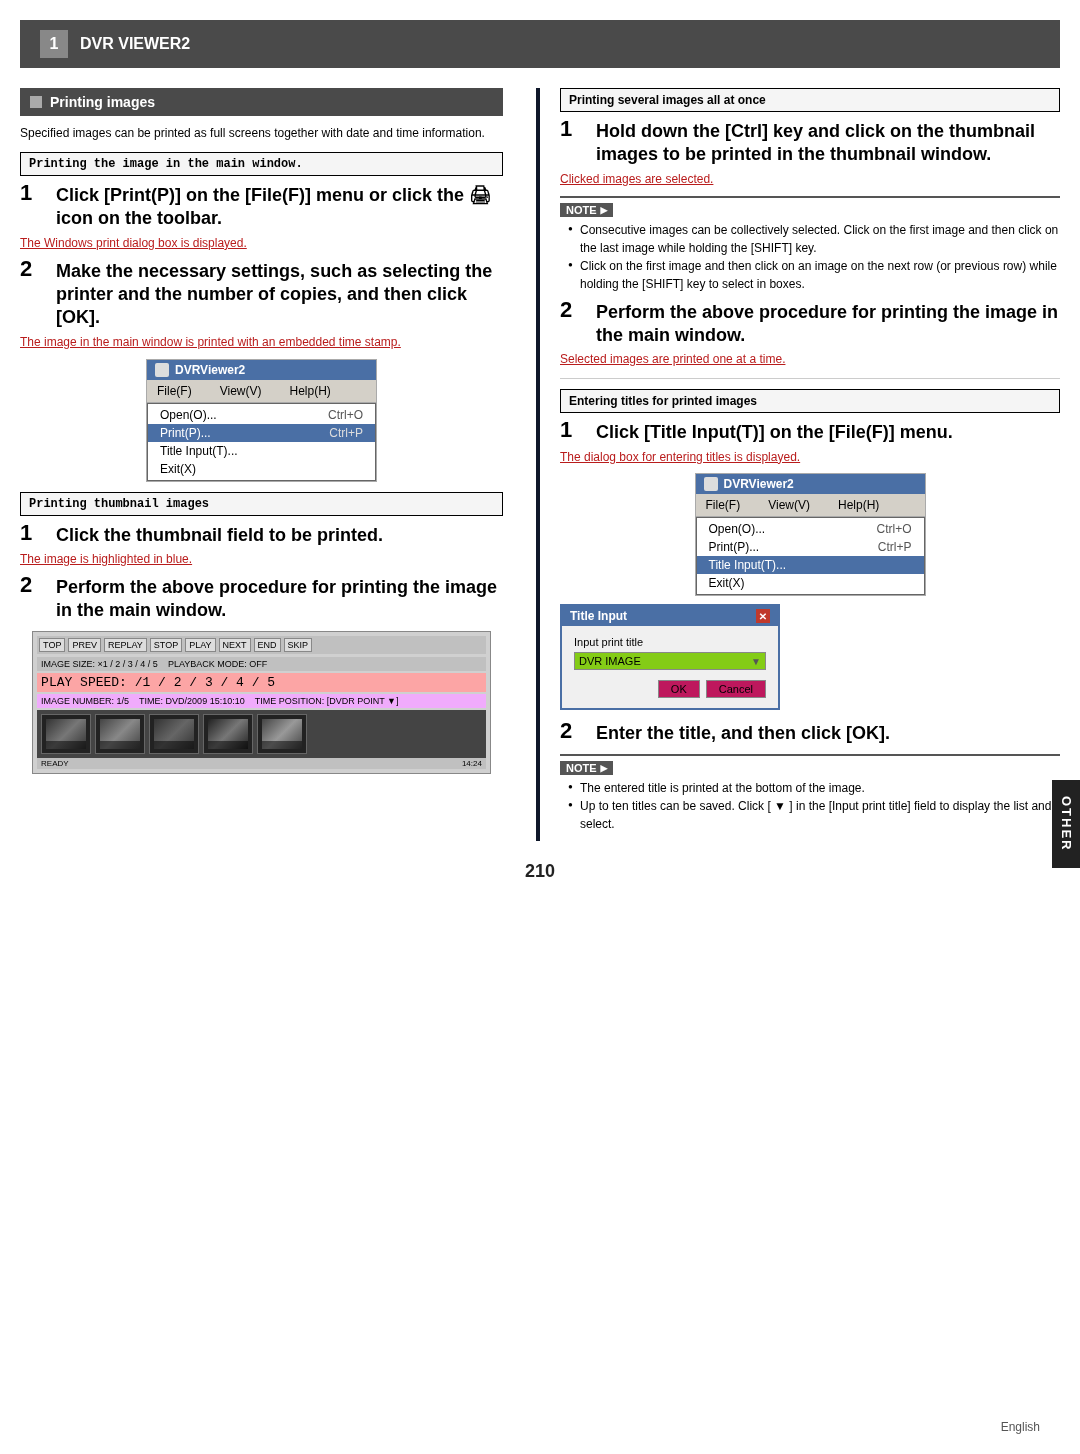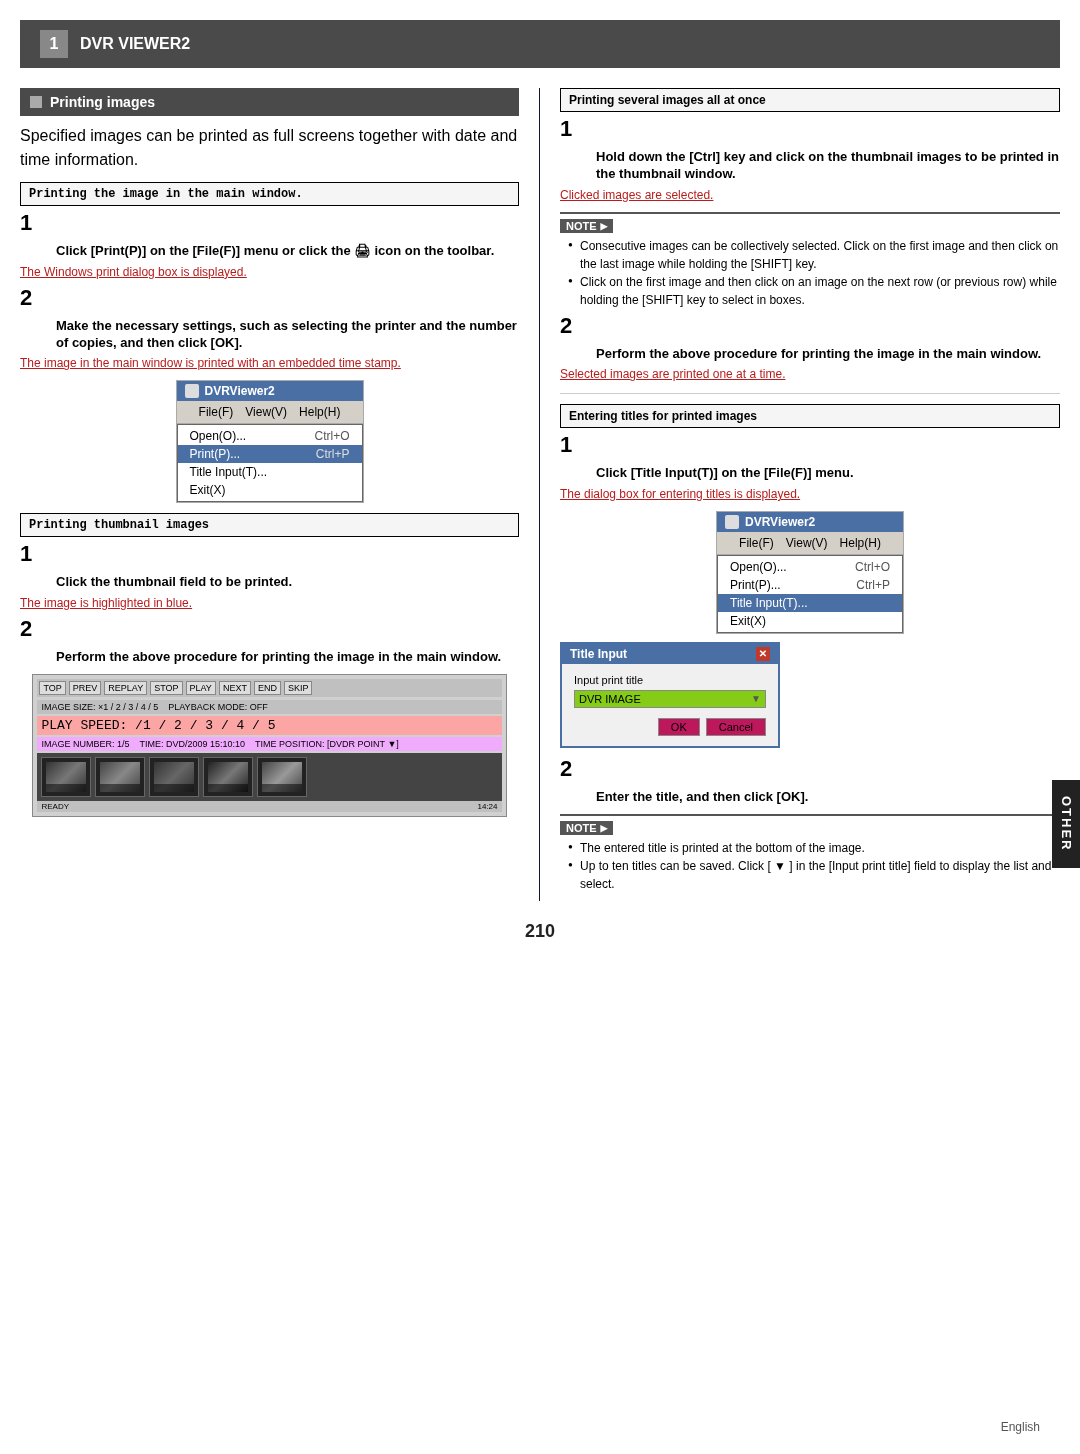--- a/index.html
+++ b/index.html
@@ -46,8 +46,8 @@
     }
     .col-left {
       width: 50%;
-      padding-right: 20px;
-      border-right: 1px solid #0f172a;
+      padding-right: 33px;
+      border-right: 4px solid #0f172a;
     }
     .col-right {
       width: 50%;

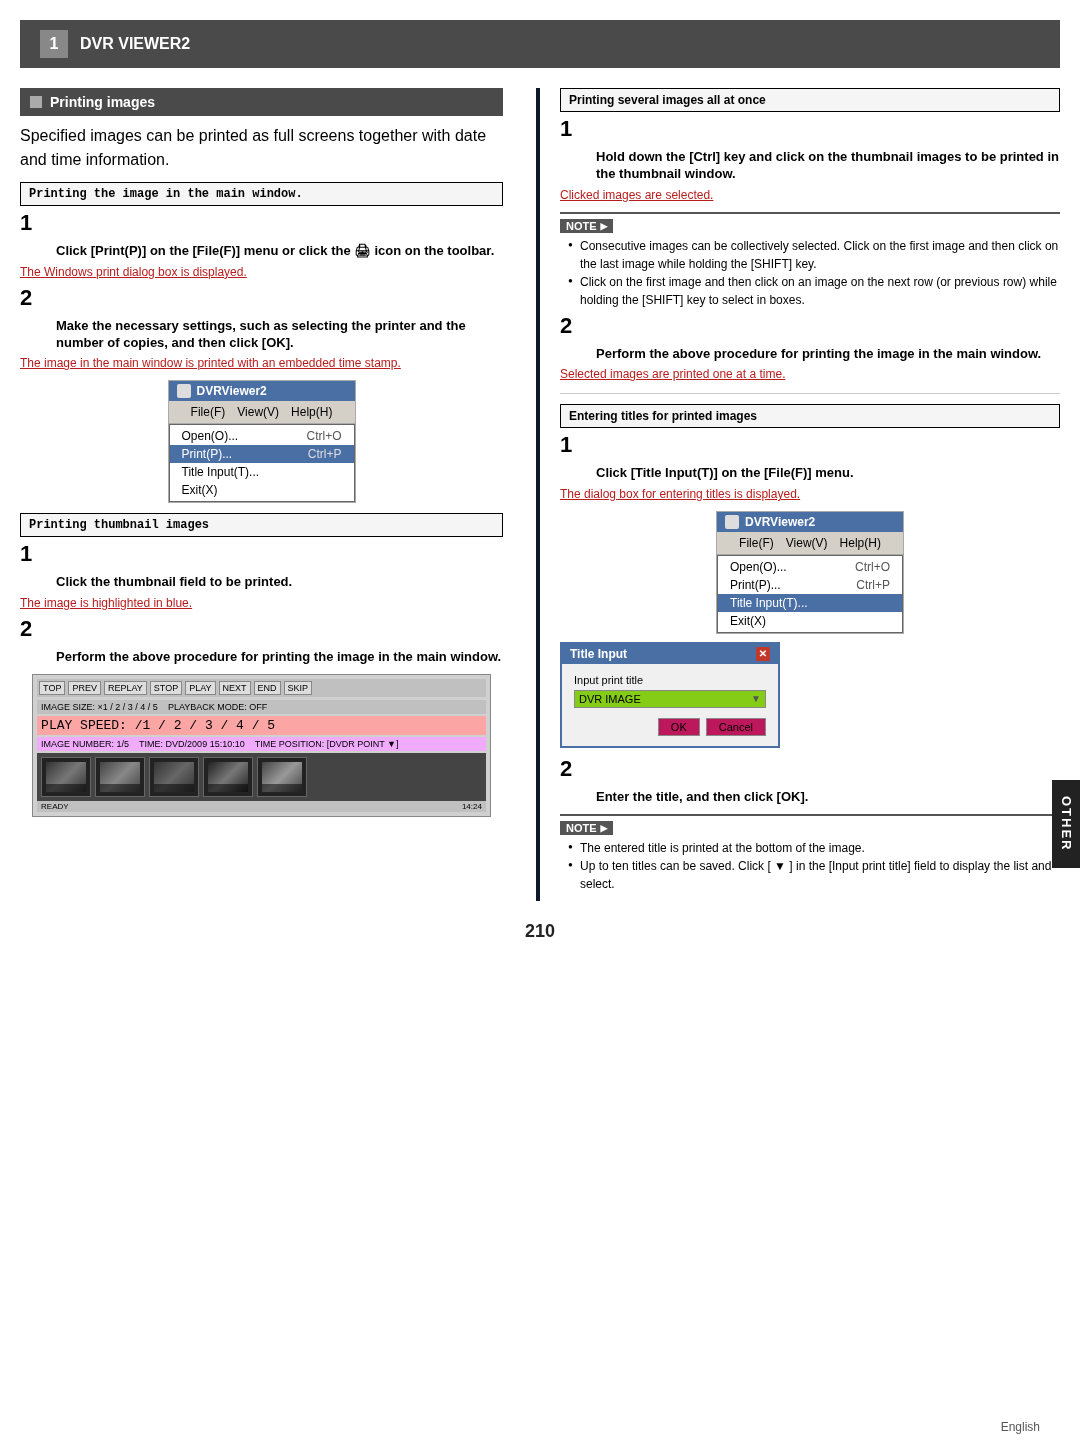--- a/index.html
+++ b/index.html
@@ -380,7 +380,7 @@
     }
 
     .small-text {
-      font-size: 16px;
+      font-size: 12px;
       line-height: 1.5;
     }
   </style>

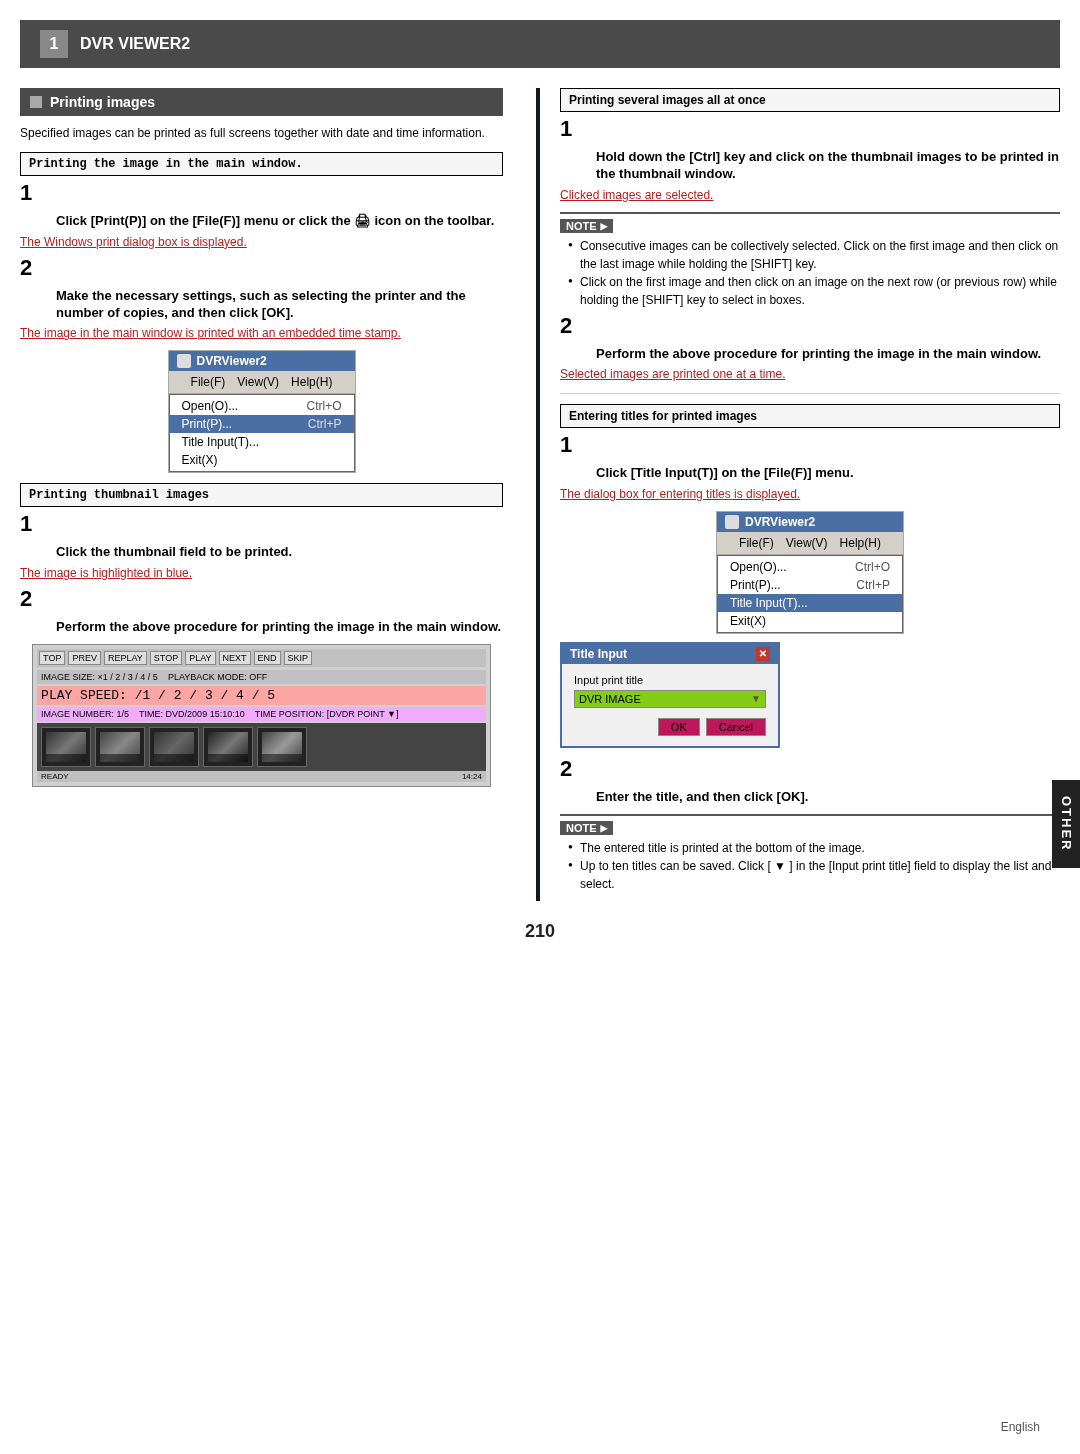--- a/index.html
+++ b/index.html
@@ -99,10 +99,9 @@
       margin-top: -2px;
     }
     .step-text {
-      font-size: 13px;
+      font-size: 18px;
       font-weight: bold;
       line-height: 1.3;
-      margin-top: 29px;
     }
     .step-note {
       font-size: 12px;

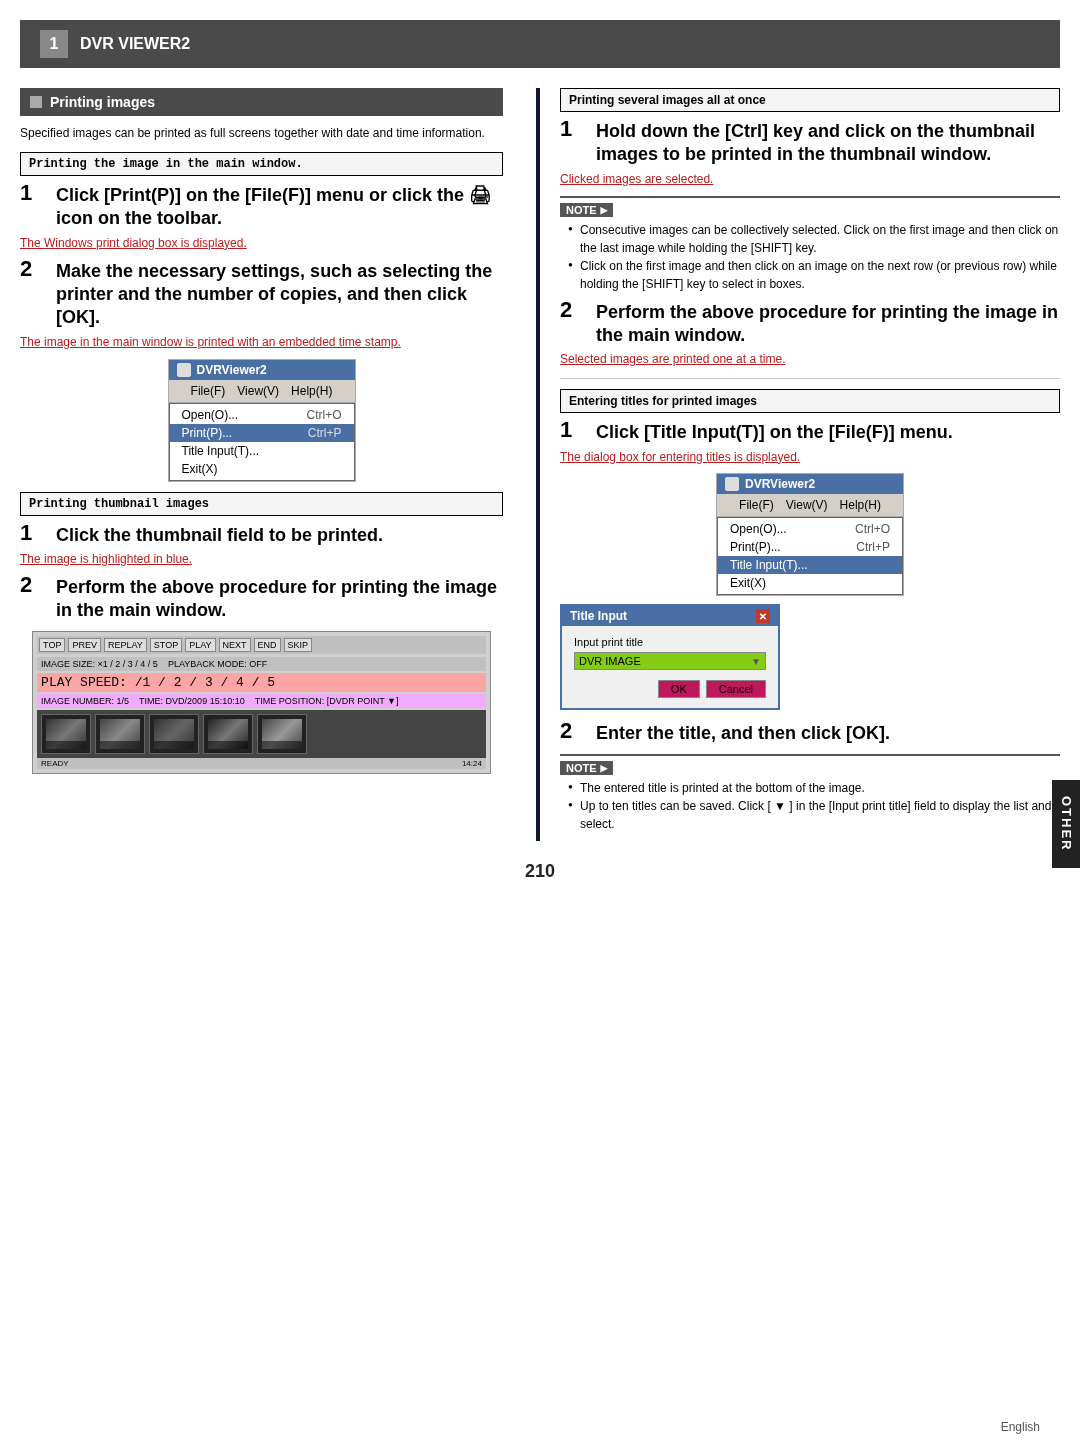--- a/index.html
+++ b/index.html
@@ -115,7 +115,7 @@
     .menu-screenshot {
       border: 1px solid #aaa;
       background: #404040;
-      width: 188px;
+      width: 231px;
       margin: 8px auto;
       font-size: 12px;
     }

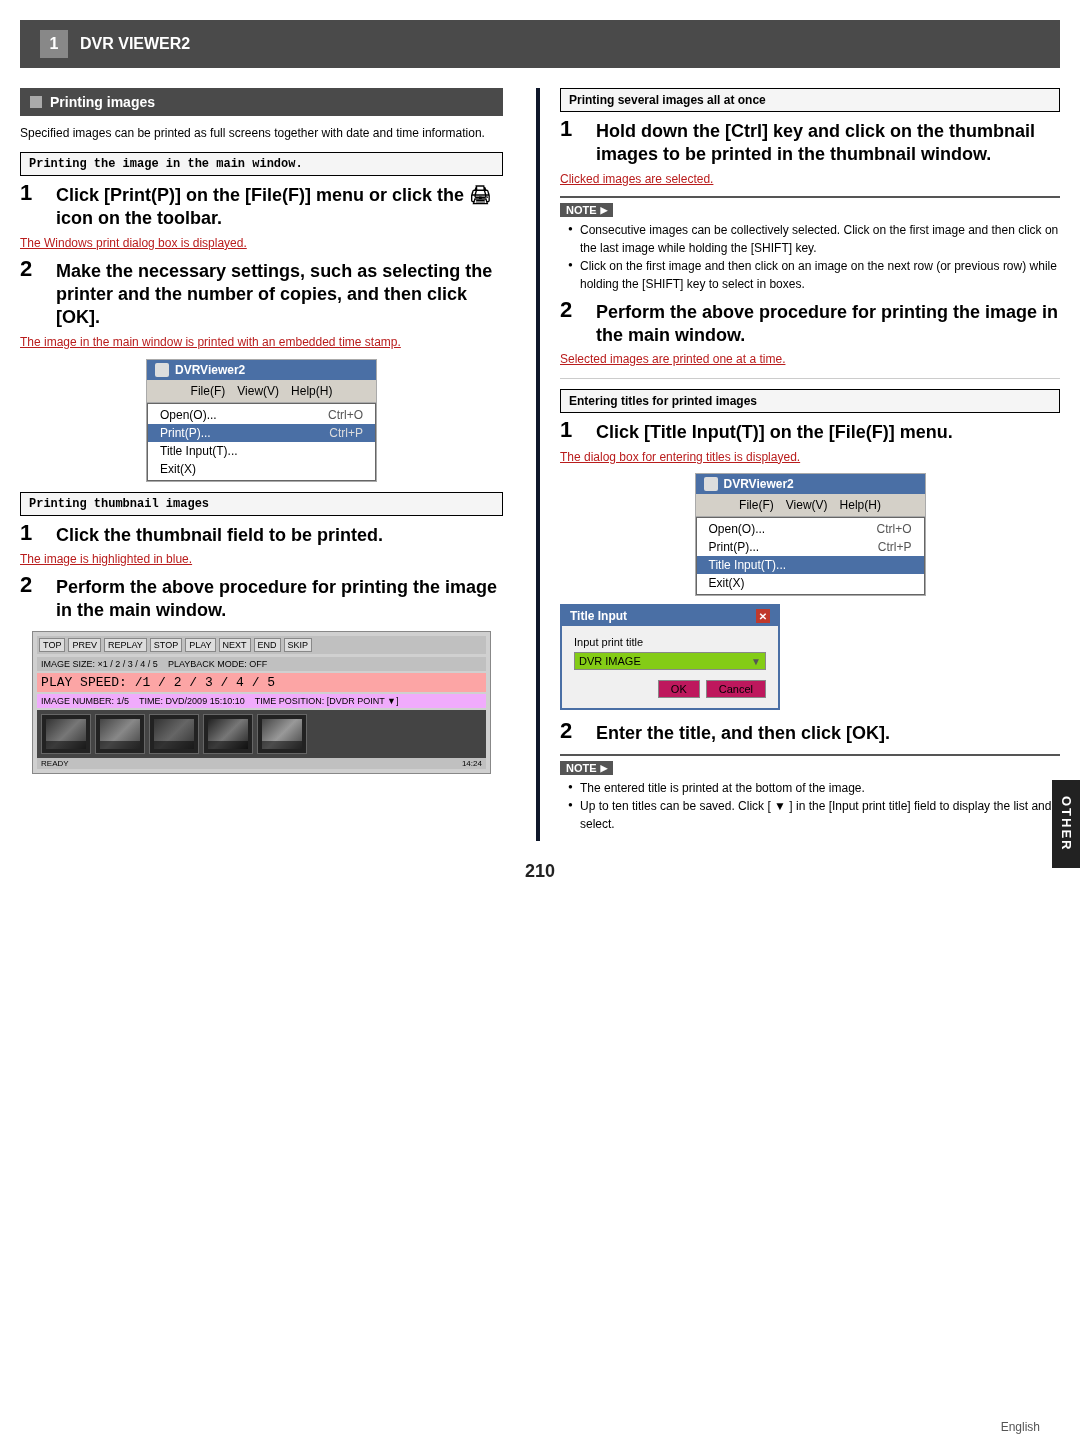--- a/index.html
+++ b/index.html
@@ -140,10 +140,9 @@
       display: flex;
       background: #d4d0c8;
       padding: 2px 6px;
-      gap: 4px;
+      gap: 20px;
       font-size: 12px;
       border-bottom: 1px solid #aaa;
-      justify-content: center;
     }
     .menu-item {
       padding: 2px 4px;

